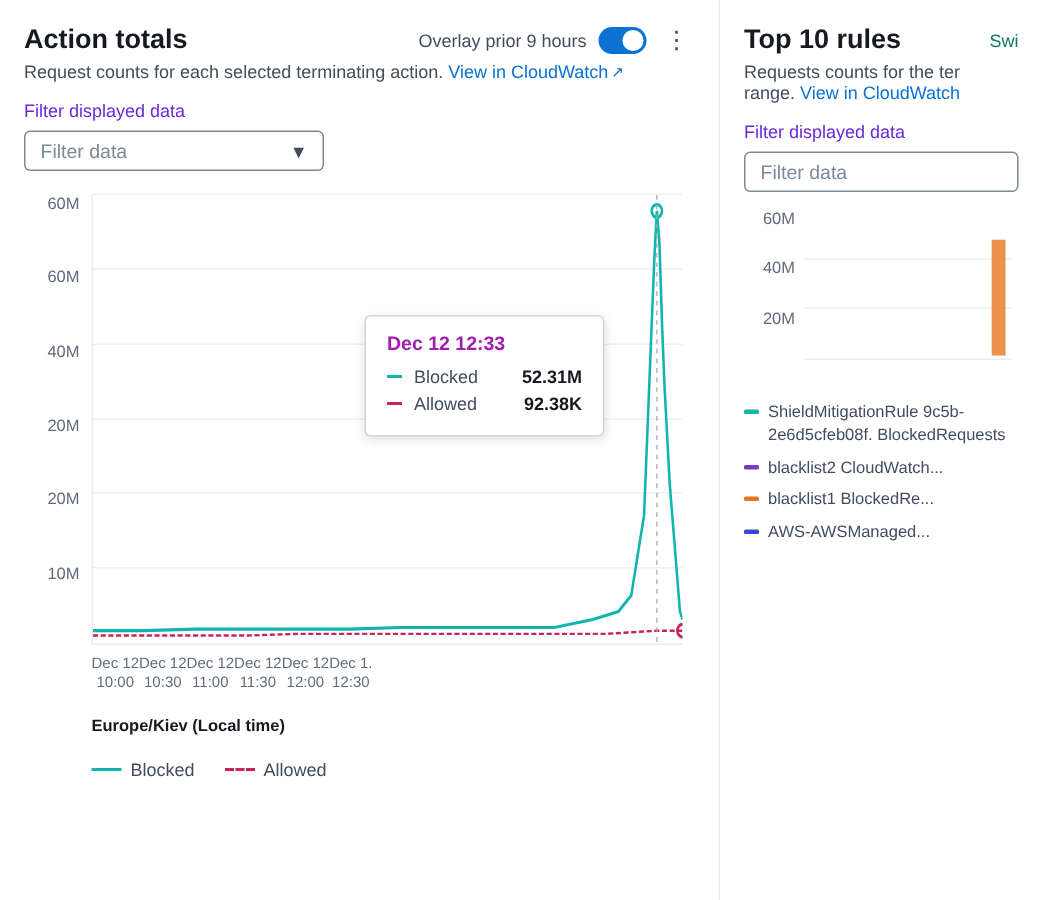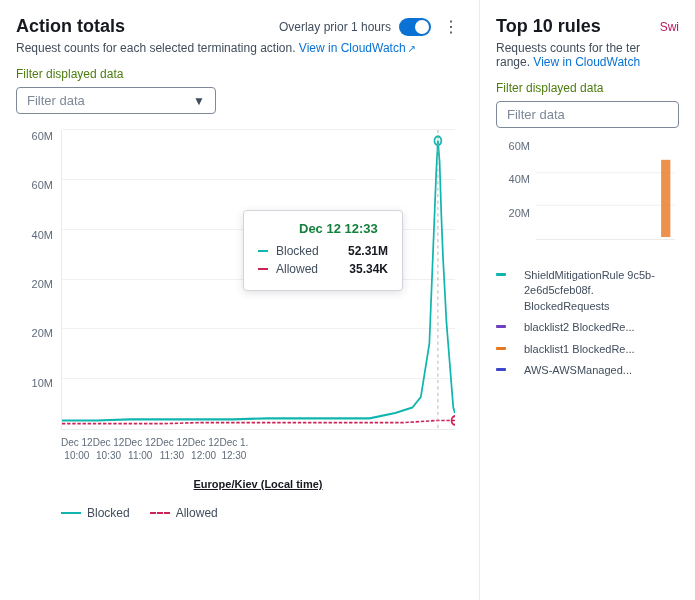--- a/index.html
+++ b/index.html
@@ -375,7 +375,7 @@
   <div class="panel-header">
     <span class="panel-title">Action totals</span>
     <div class="header-controls">
-      <span class="overlay-label">Overlay prior 1 hours</span>
+      <span class="overlay-label">Overlay prior 9 hours</span>
       <div class="toggle-switch"></div>
       <span class="dots-menu">⋮</span>
     </div>

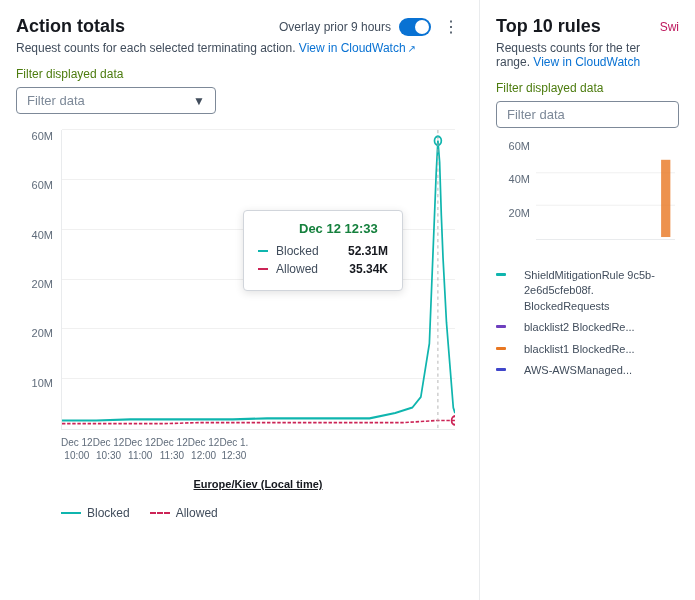--- a/index.html
+++ b/index.html
@@ -292,7 +292,7 @@
 
     .switch-label {
       font-size: 12px;
-      color: #be185d;
+      color: #0f766e;
     }
 
     .right-subtitle {

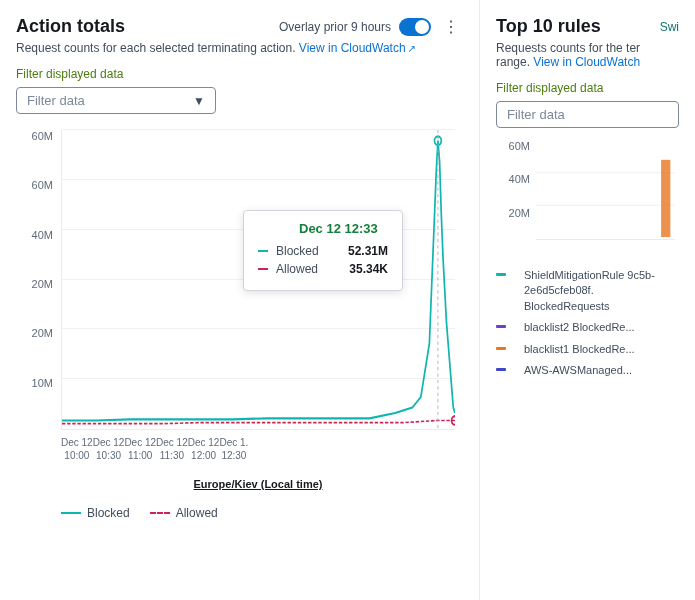--- a/index.html
+++ b/index.html
@@ -103,7 +103,7 @@
 
     .filter-label {
       font-size: 12px;
-      color: #4d7c0f;
+      color: #6d28d9;
       margin-bottom: 6px;
       font-weight: 500;
     }

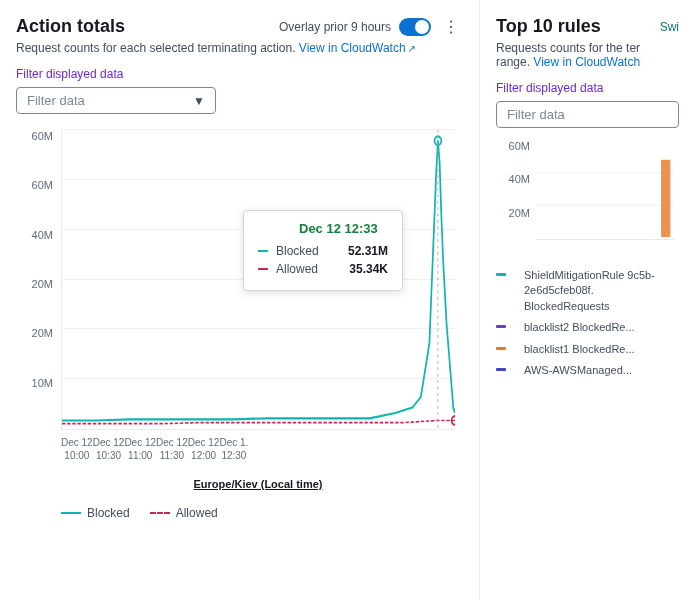--- a/index.html
+++ b/index.html
@@ -229,8 +229,7 @@
       font-weight: 700;
       font-size: 13px;
       margin-bottom: 8px;
-      color: #15803d;
-      margin-left: 41px;
+      color: #a21caf;
     }
 
     .tooltip-row {

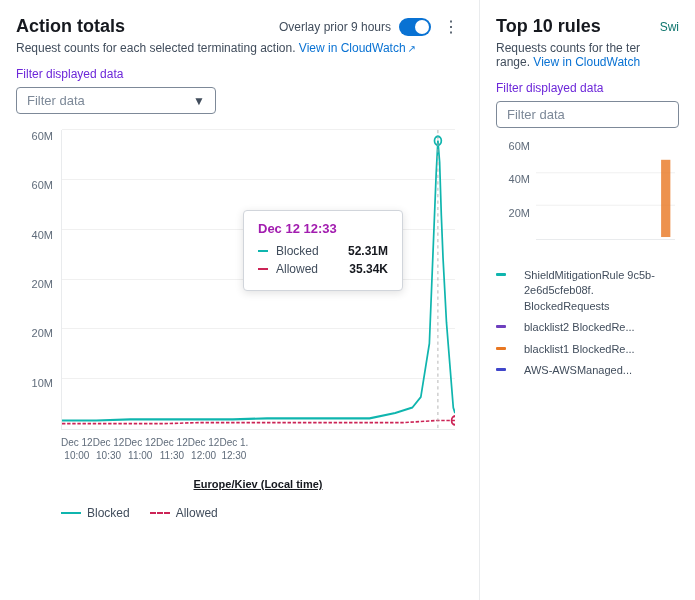--- a/index.html
+++ b/index.html
@@ -450,7 +450,7 @@
       <div class="tooltip-row">
         <div class="tooltip-dot" style="background:#cc2456; height:1px; border-top: 2px dashed #cc2456; background:none;"></div>
         <span class="tooltip-metric-name">Allowed</span>
-        <span class="tooltip-value">35.34K</span>
+        <span class="tooltip-value">92.38K</span>
       </div>
     </div>
   </div>

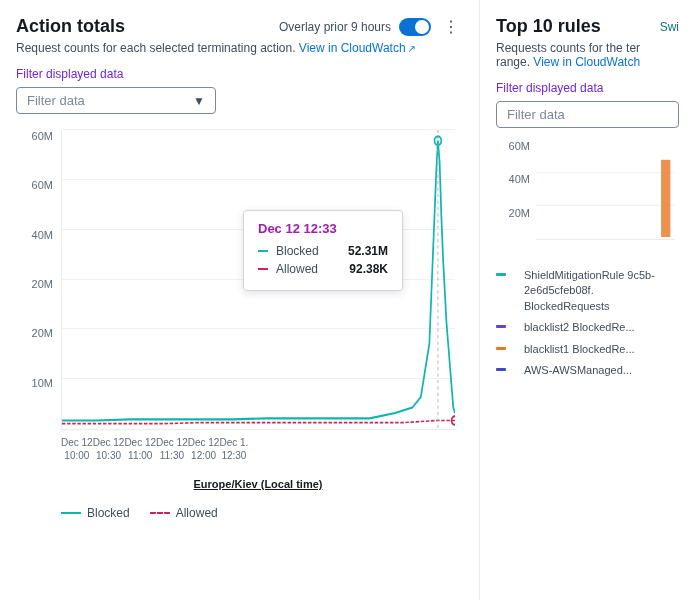--- a/index.html
+++ b/index.html
@@ -351,7 +351,7 @@
     .rule-item {
       display: flex;
       align-items: flex-start;
-      gap: 18px;
+      gap: 6px;
       font-size: 11px;
       color: #414d5c;
       margin-bottom: 6px;

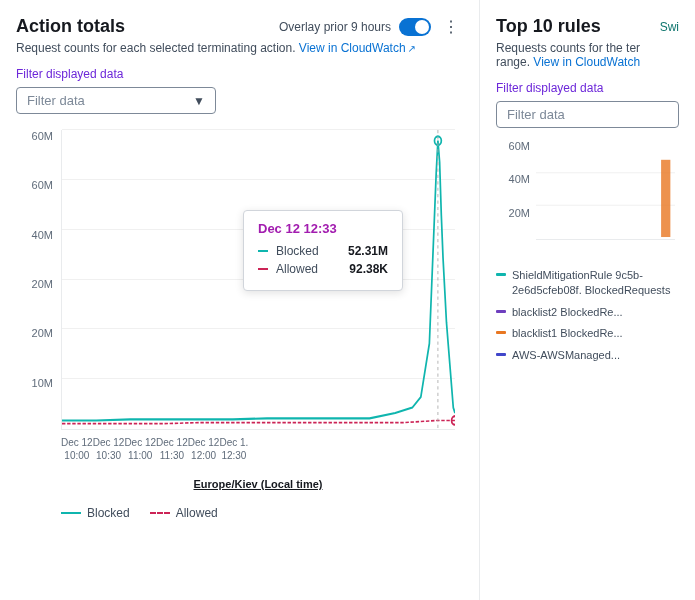--- a/index.html
+++ b/index.html
@@ -509,7 +509,7 @@
     </div>
     <div class="rule-item">
       <div class="rule-dot" style="background:#6e3fbe;"></div>
-      <span>blacklist2 BlockedRe...</span>
+      <span>blacklist2 CloudWatch...</span>
     </div>
     <div class="rule-item">
       <div class="rule-dot" style="background:#e87722;"></div>

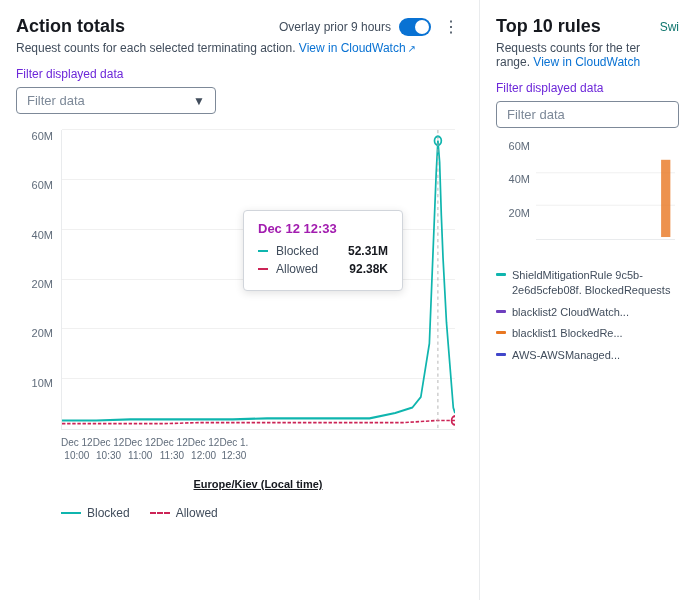--- a/index.html
+++ b/index.html
@@ -196,11 +196,10 @@
       bottom: -20px;
       left: 45px;
       right: 8px;
-      text-align: center;
+      text-align: left;
       font-size: 11px;
       font-weight: 600;
       color: #16191f;
-      text-decoration: underline;
     }
 
     .chart-svg {

